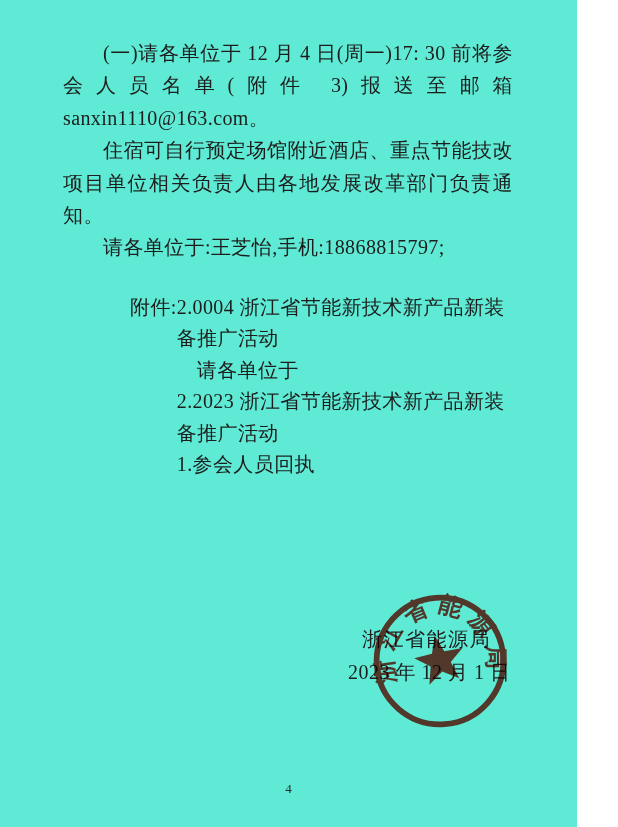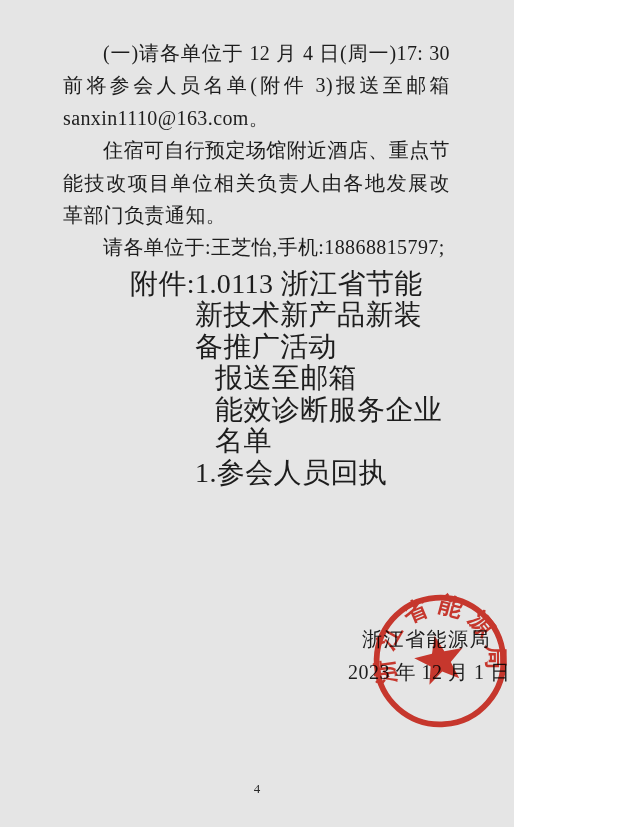--- a/index.html
+++ b/index.html
@@ -5,9 +5,9 @@
   html, body { margin: 0; padding: 0; background: #ffffff; }
   .page {
     position: relative;
-    width: 514px;
+    width: 577px;
     height: 827px;
-    background: #e5e5e5;
+    background: #5eead4;
     font-family: "Liberation Serif", "DejaVu Serif", serif;
     color: #1d1d1d;
     overflow: hidden;

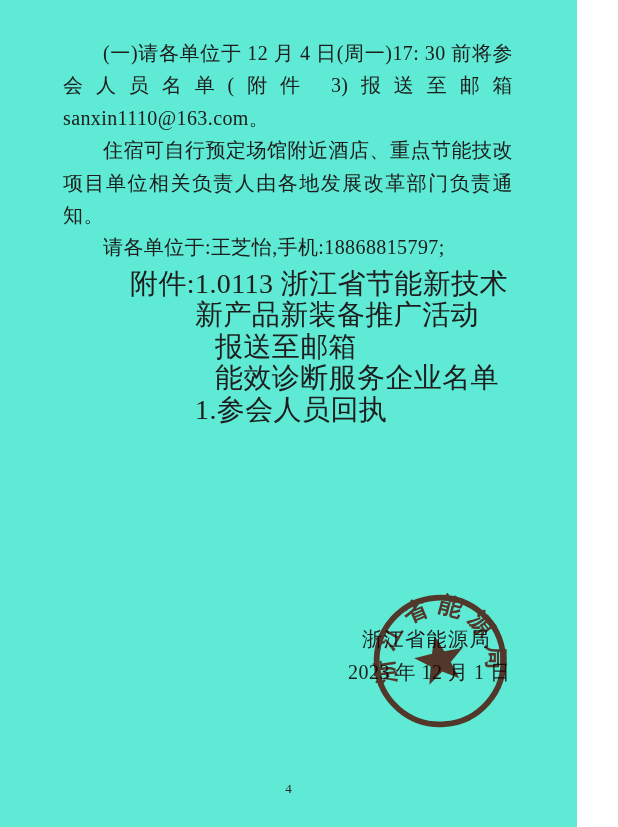--- a/index.html
+++ b/index.html
@@ -28,9 +28,9 @@
   }
   .attachments {
     display: flex;
-    margin-top: 4px;
+    margin-top: 28px;
     padding-left: 67px;
-    font-size: 28px;
+    font-size: 20px;
     line-height: 31.5px;
     letter-spacing: 0.4px;
   }

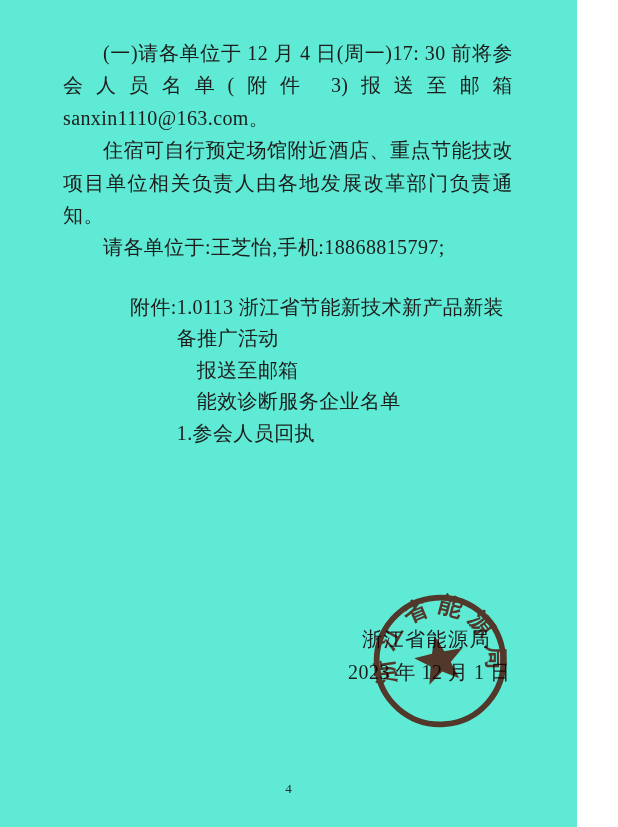--- a/index.html
+++ b/index.html
@@ -93,7 +93,7 @@
     <div class="attachments">
       <span class="att-label">附件:</span>
       <div class="att-items">
-        <div class="att-line">1.0113 浙江省节能新技术新产品新装备推广活动</div>
+        <div class="att-line">2.0004 浙江省节能新技术新产品新装备推广活动</div>
         <div class="att-line cont">报送至邮箱</div>
         <div class="att-line cont">能效诊断服务企业名单</div>
         <div class="att-line">1.参会人员回执</div>

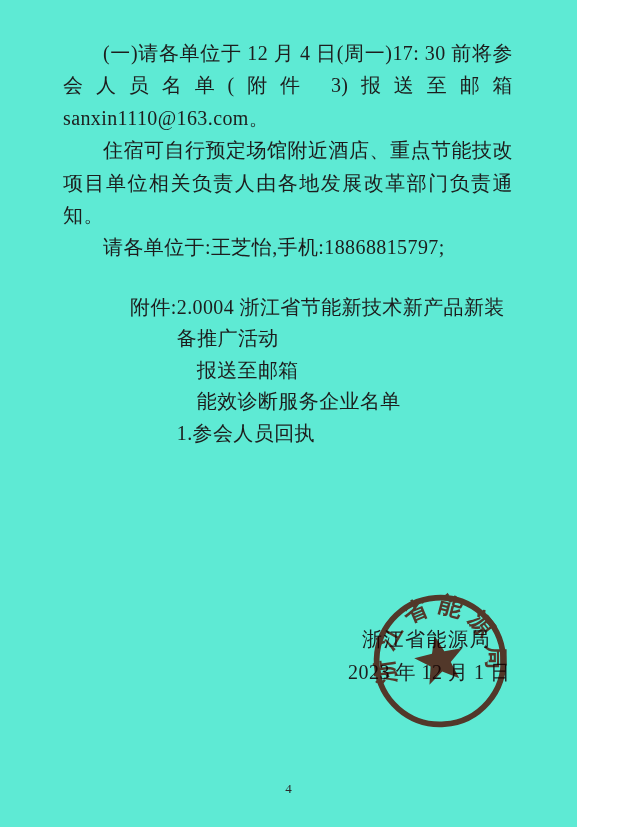--- a/index.html
+++ b/index.html
@@ -94,7 +94,7 @@
       <span class="att-label">附件:</span>
       <div class="att-items">
         <div class="att-line">2.0004 浙江省节能新技术新产品新装备推广活动</div>
-        <div class="att-line cont">报送至邮箱</div>
+        <div class="att-line cont">请各单位于</div>
         <div class="att-line cont">能效诊断服务企业名单</div>
         <div class="att-line">1.参会人员回执</div>
       </div>

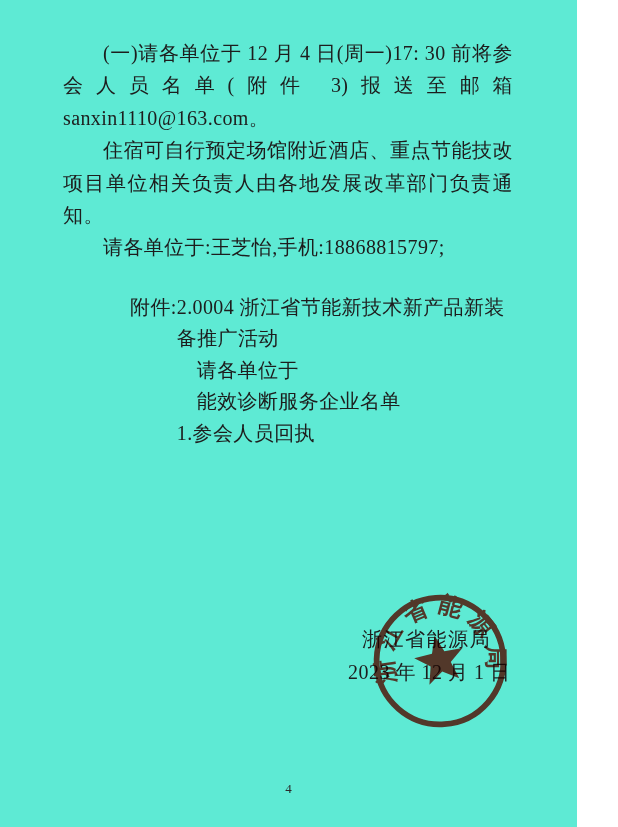--- a/index.html
+++ b/index.html
@@ -95,6 +95,7 @@
       <div class="att-items">
         <div class="att-line">2.0004 浙江省节能新技术新产品新装备推广活动</div>
         <div class="att-line cont">请各单位于</div>
+        <div class="att-line">2.2023 浙江省节能新技术新产品新装备推广活动</div>
         <div class="att-line cont">能效诊断服务企业名单</div>
         <div class="att-line">1.参会人员回执</div>
       </div>

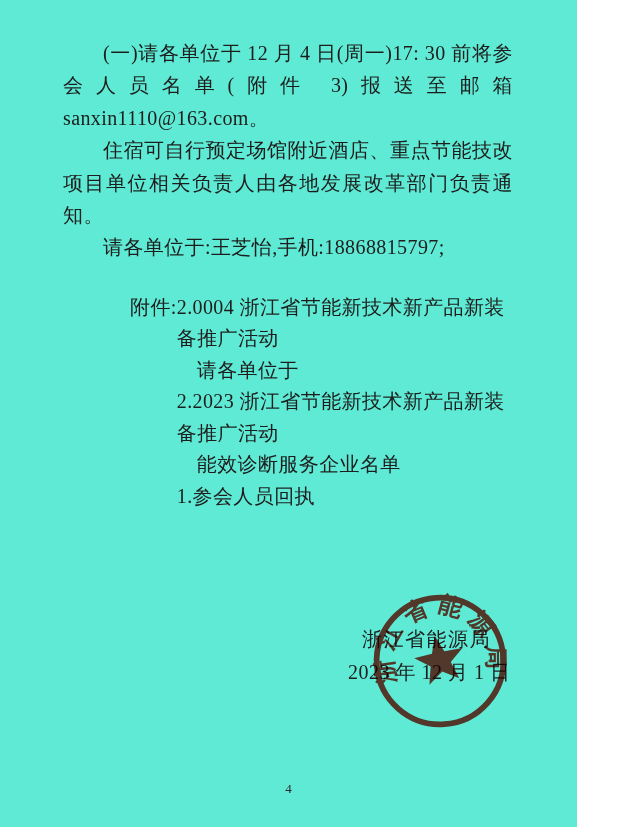--- a/index.html
+++ b/index.html
@@ -96,7 +96,6 @@
         <div class="att-line">2.0004 浙江省节能新技术新产品新装备推广活动</div>
         <div class="att-line cont">请各单位于</div>
         <div class="att-line">2.2023 浙江省节能新技术新产品新装备推广活动</div>
-        <div class="att-line cont">能效诊断服务企业名单</div>
         <div class="att-line">1.参会人员回执</div>
       </div>
     </div>

